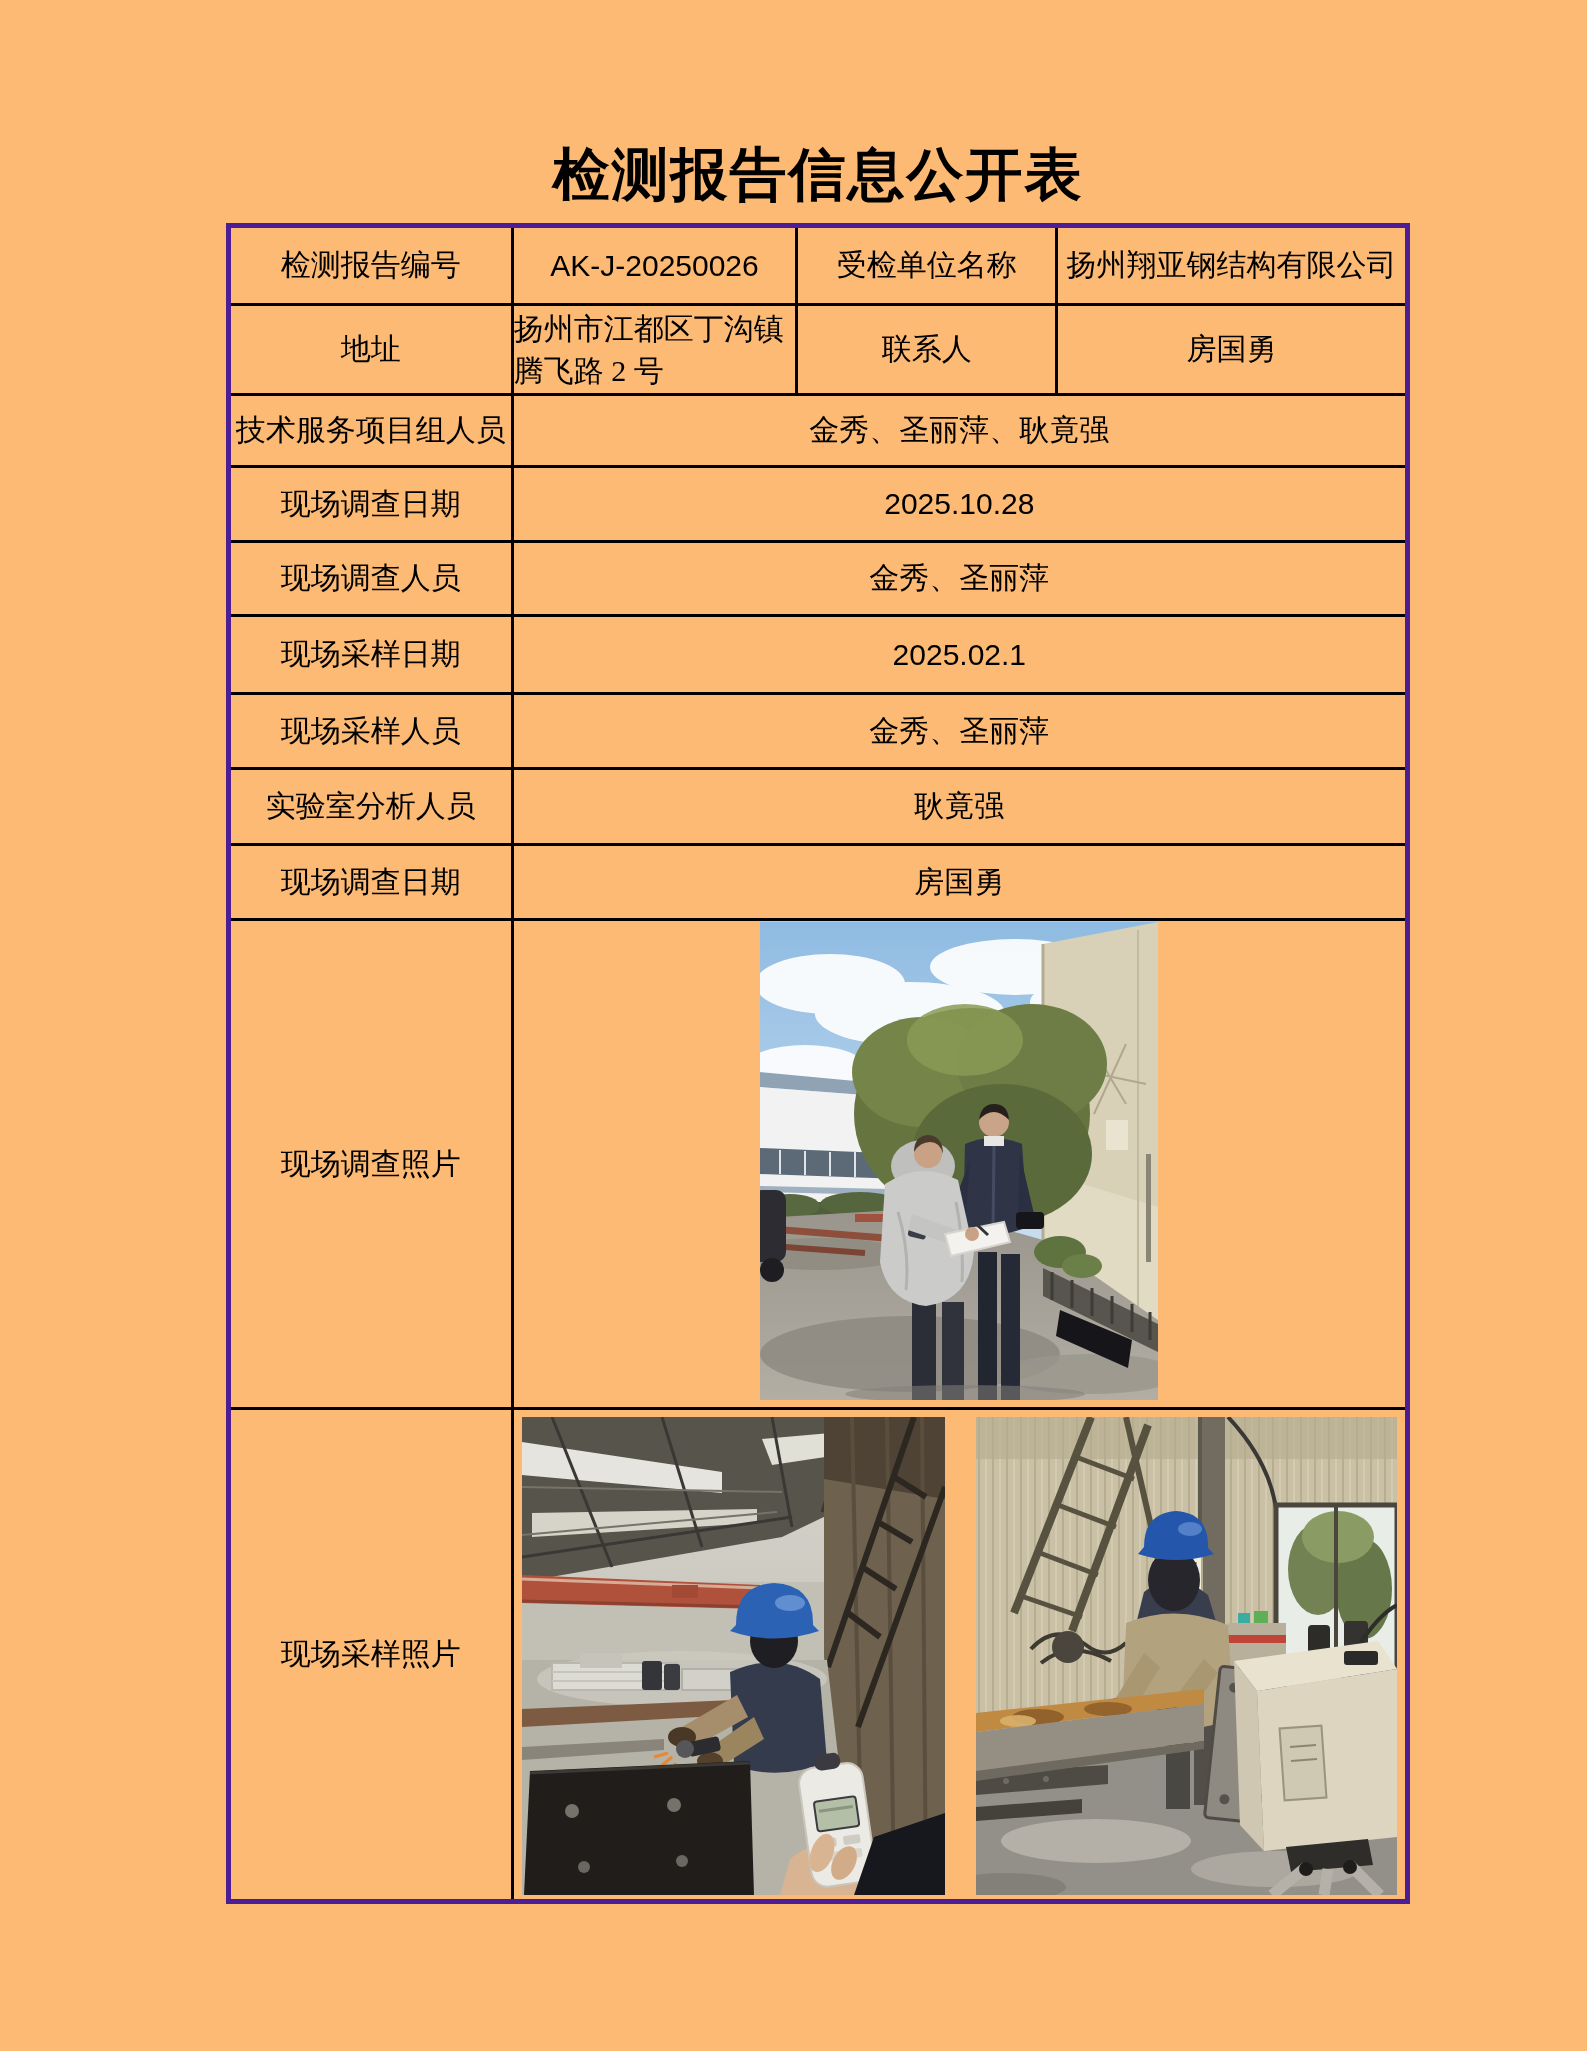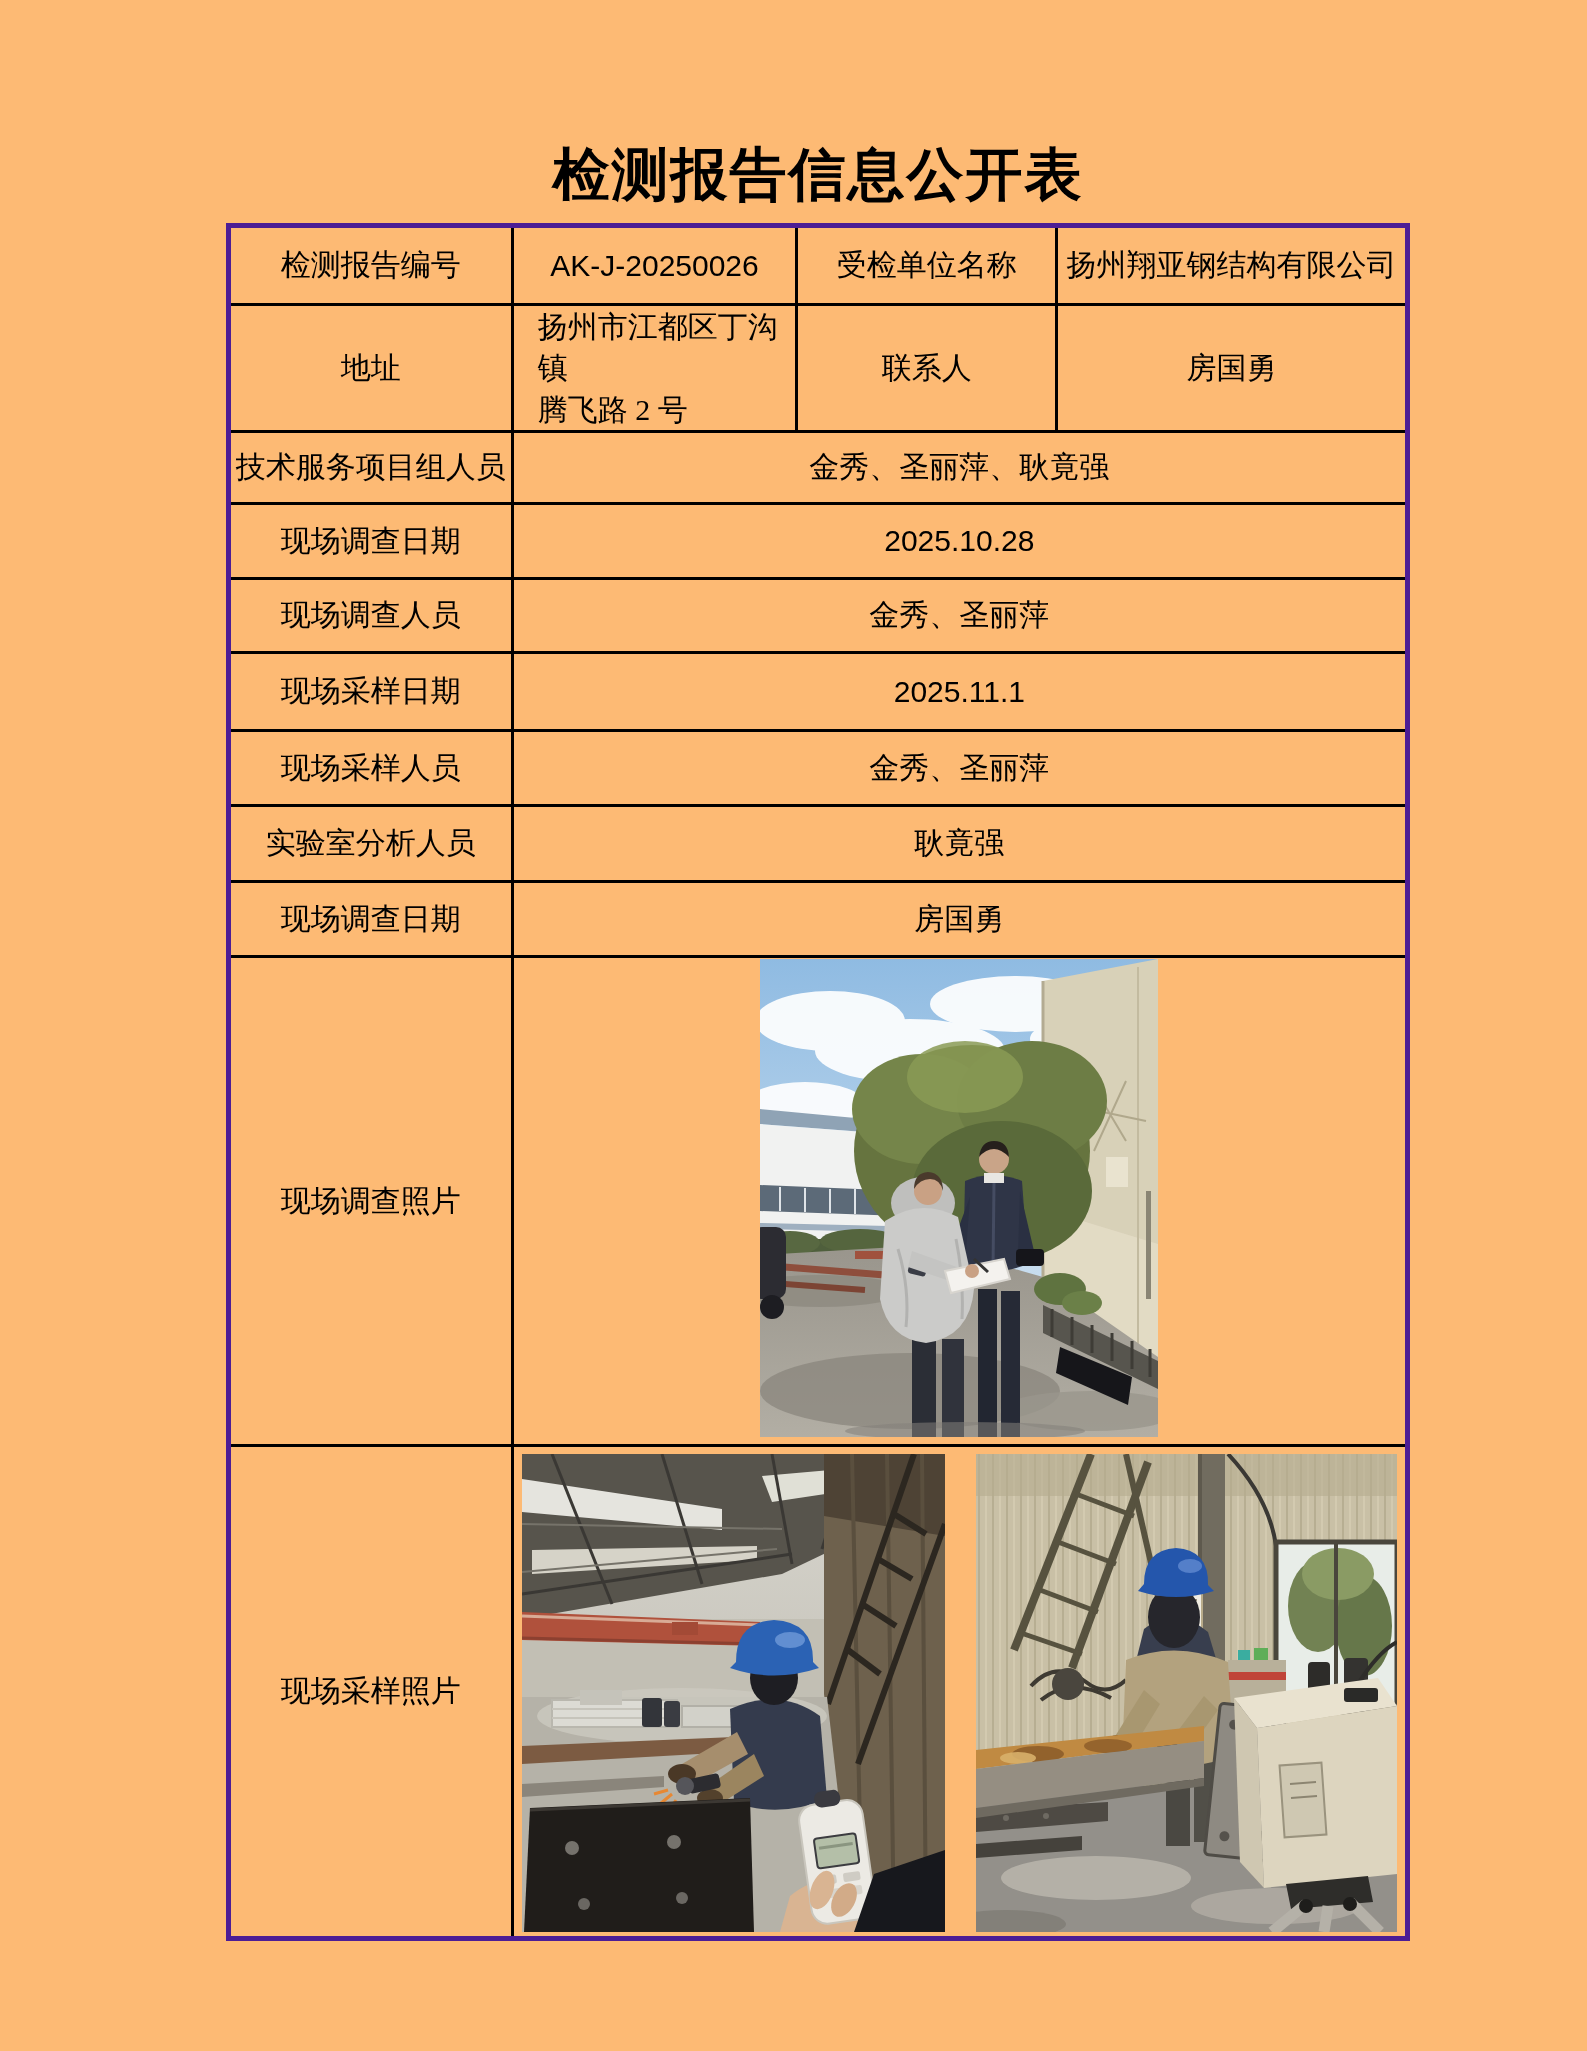--- a/index.html
+++ b/index.html
@@ -24,7 +24,7 @@
   .val{text-align:center;font-size:29px;}
   .val-latin{font-family:"Liberation Sans","DejaVu Sans",sans-serif;font-size:28px;}
   .addr{text-align:left;padding:6px 10px 6px 13px;font-size:29px;line-height:1.38;}
-  .addr span{display:block;padding-left:24px;}
+  .addr span{display:block;}
   .photo-cell{text-align:center;vertical-align:middle;}
   .photo-frame{display:inline-block;line-height:0;}
   .photo-pair{display:flex;justify-content:center;align-items:flex-start;gap:31px;padding-top:2px;}

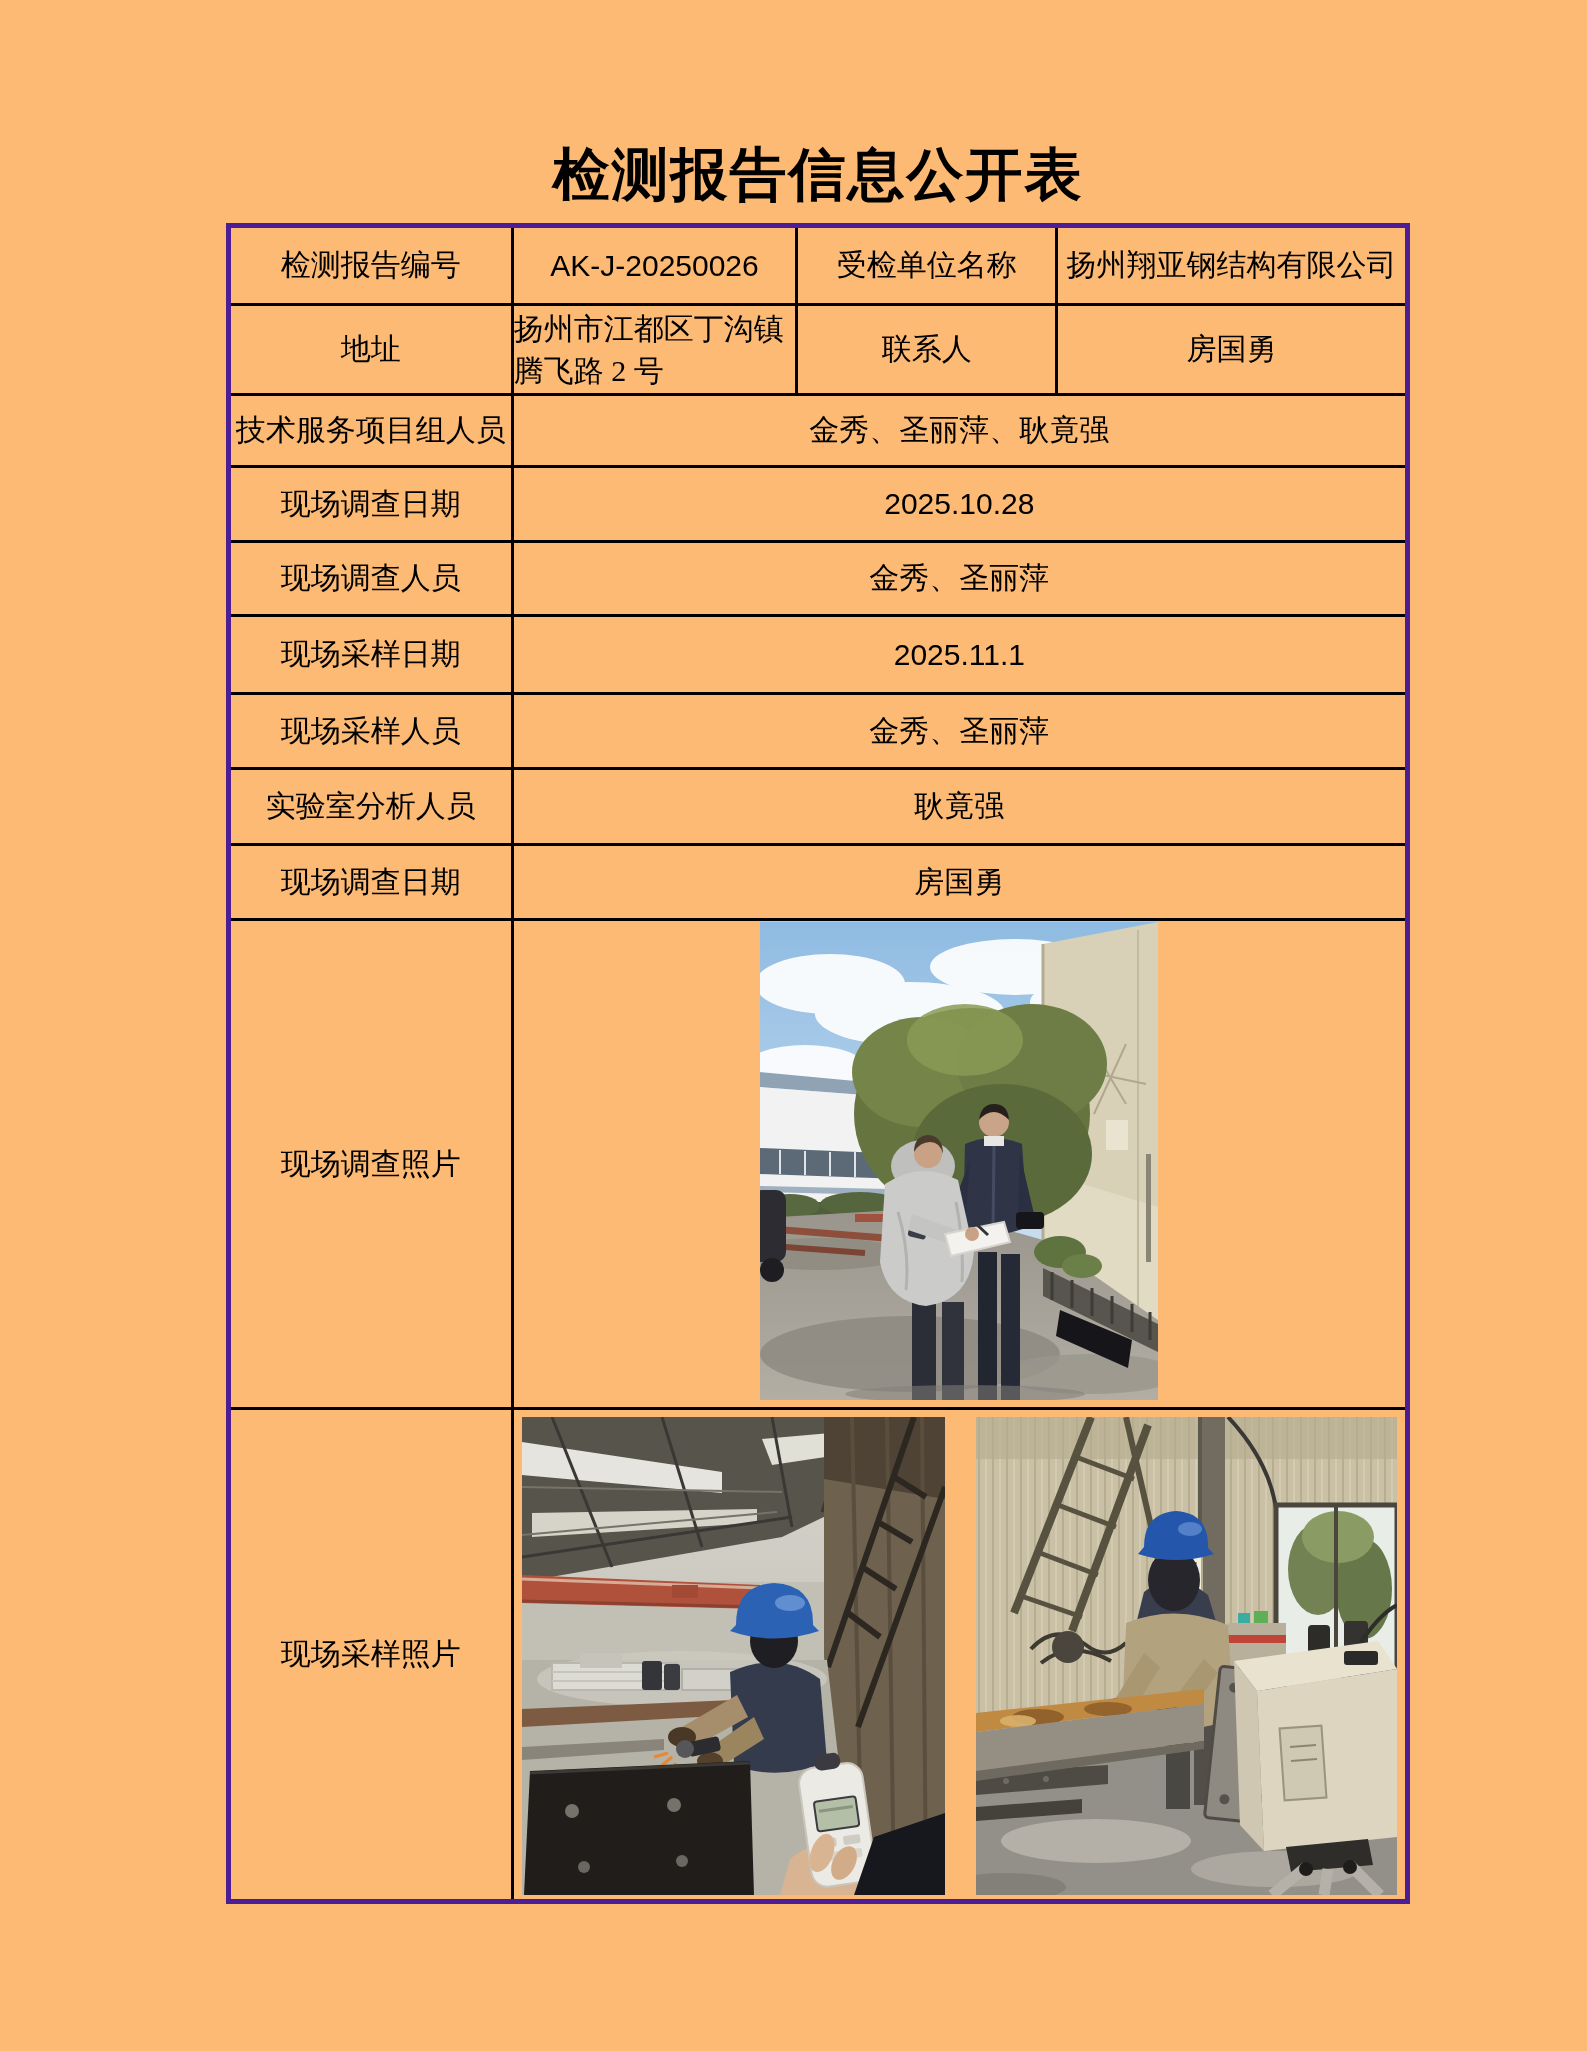--- a/index.html
+++ b/index.html
@@ -78,7 +78,7 @@
       </tr>
       <tr style="height:78px">
         <th class="lbl">现场采样日期</th>
-        <td class="val val-latin" colspan="3">2025.11.1</td>
+        <td class="val val-latin" colspan="3">2025.02.1</td>
       </tr>
       <tr style="height:75px">
         <th class="lbl">现场采样人员</th>

